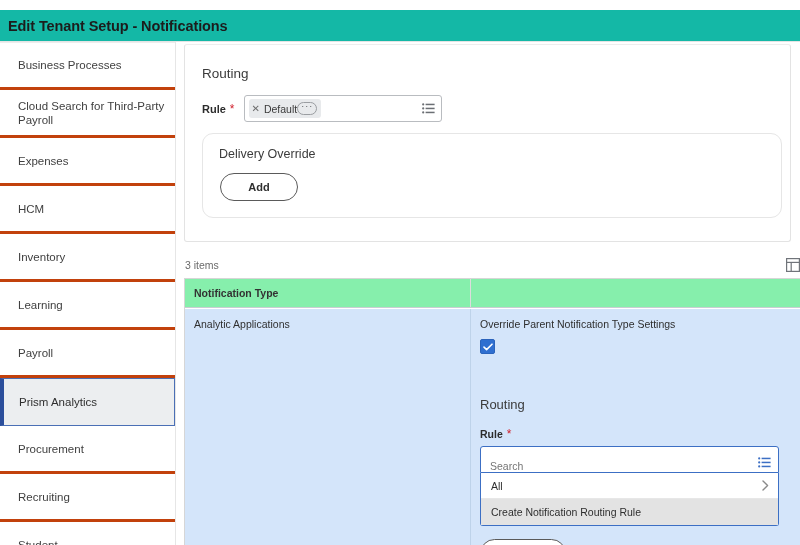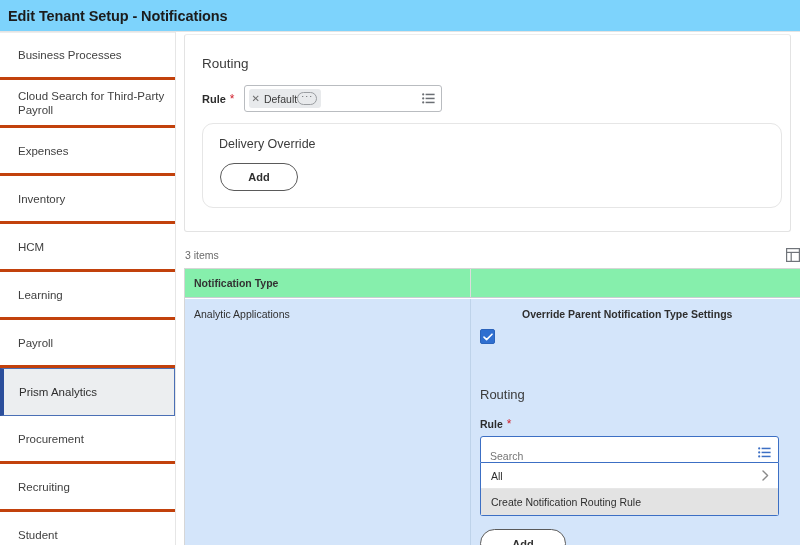--- a/index.html
+++ b/index.html
@@ -18,7 +18,8 @@
     display: flex;
     align-items: center;
     padding-left: 8px;
-    background: #7dd3fc;
+    background: #14b8a6;
+    margin-top: 10px;
   }
   .page-title {
     font-size: 14.5px;

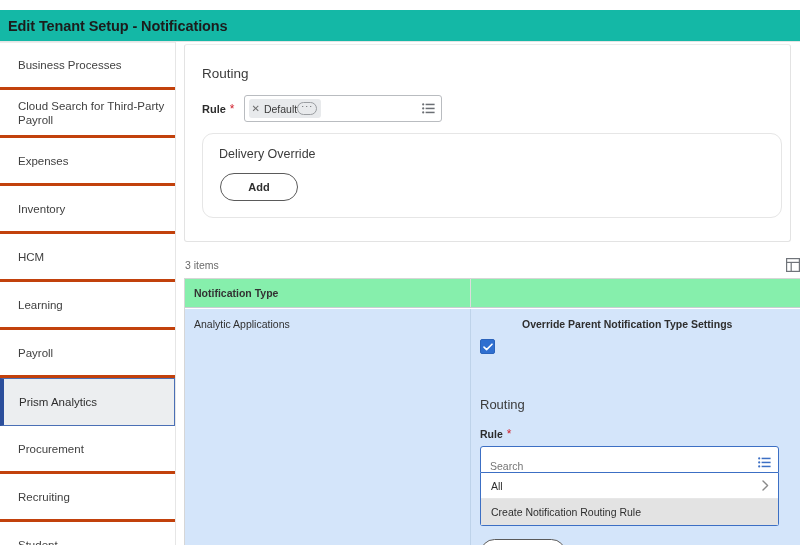--- a/index.html
+++ b/index.html
@@ -372,10 +372,10 @@
       <span>Expenses</span>
     </div>
     <div class="side-item">
+      <span>HCM</span>
+    </div>
+    <div class="side-item">
       <span>Inventory</span>
-    </div>
-    <div class="side-item">
-      <span>HCM</span>
     </div>
     <div class="side-item">
       <span>Learning</span>

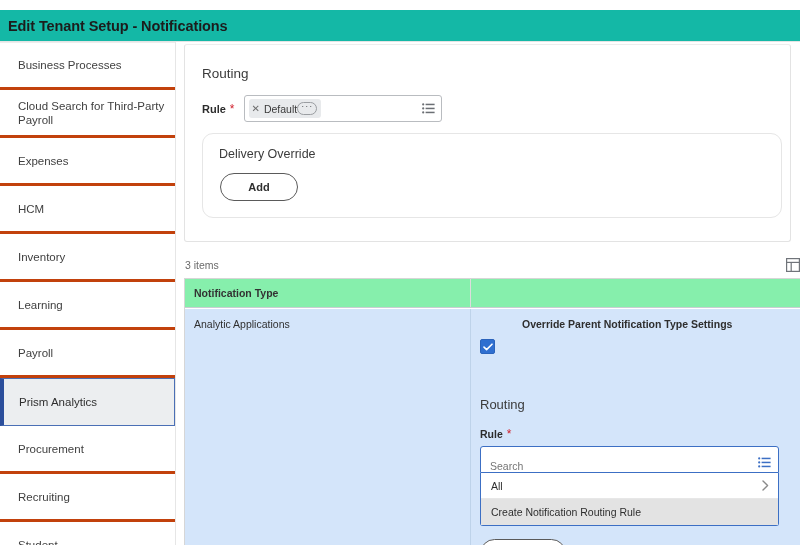--- a/index.html
+++ b/index.html
@@ -263,10 +263,9 @@
 
   .override-label {
     font-size: 10.5px;
-    font-weight: bold;
+    font-weight: normal;
     color: #2e2e2e;
     margin-bottom: 9px;
-    margin-left: 42px;
   }
   .checkbox {
     width: 15px; height: 15px;

